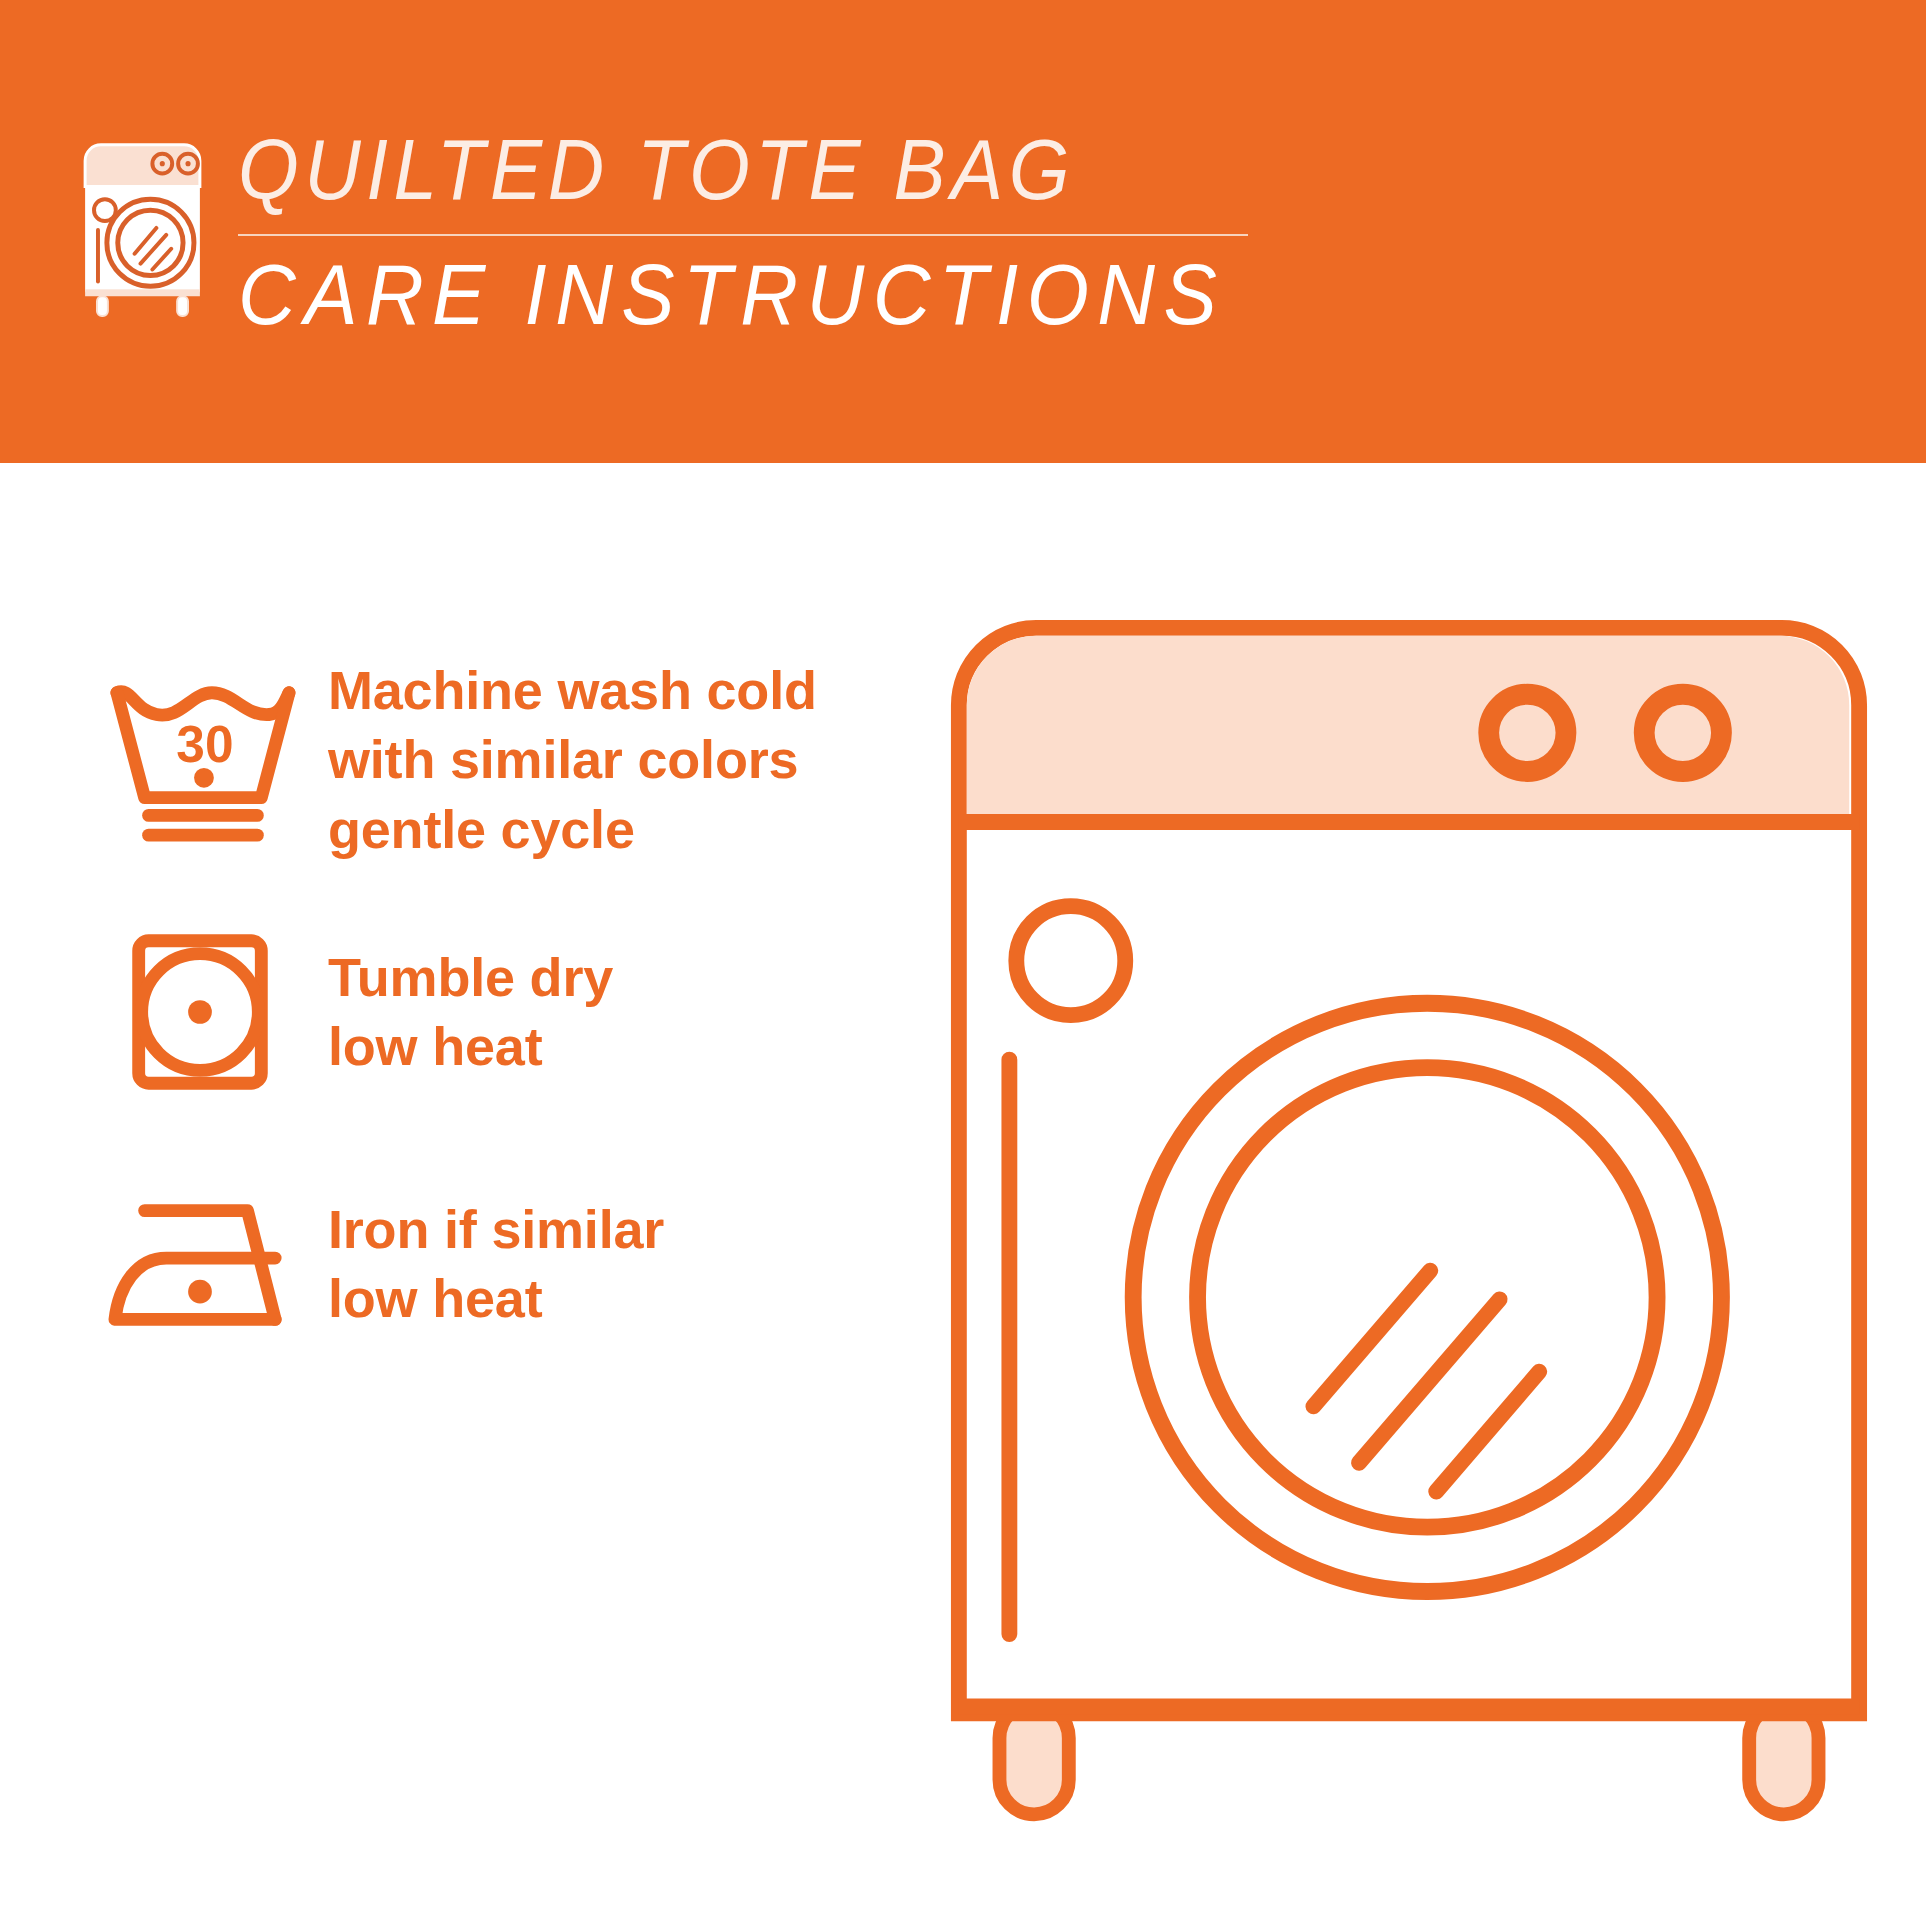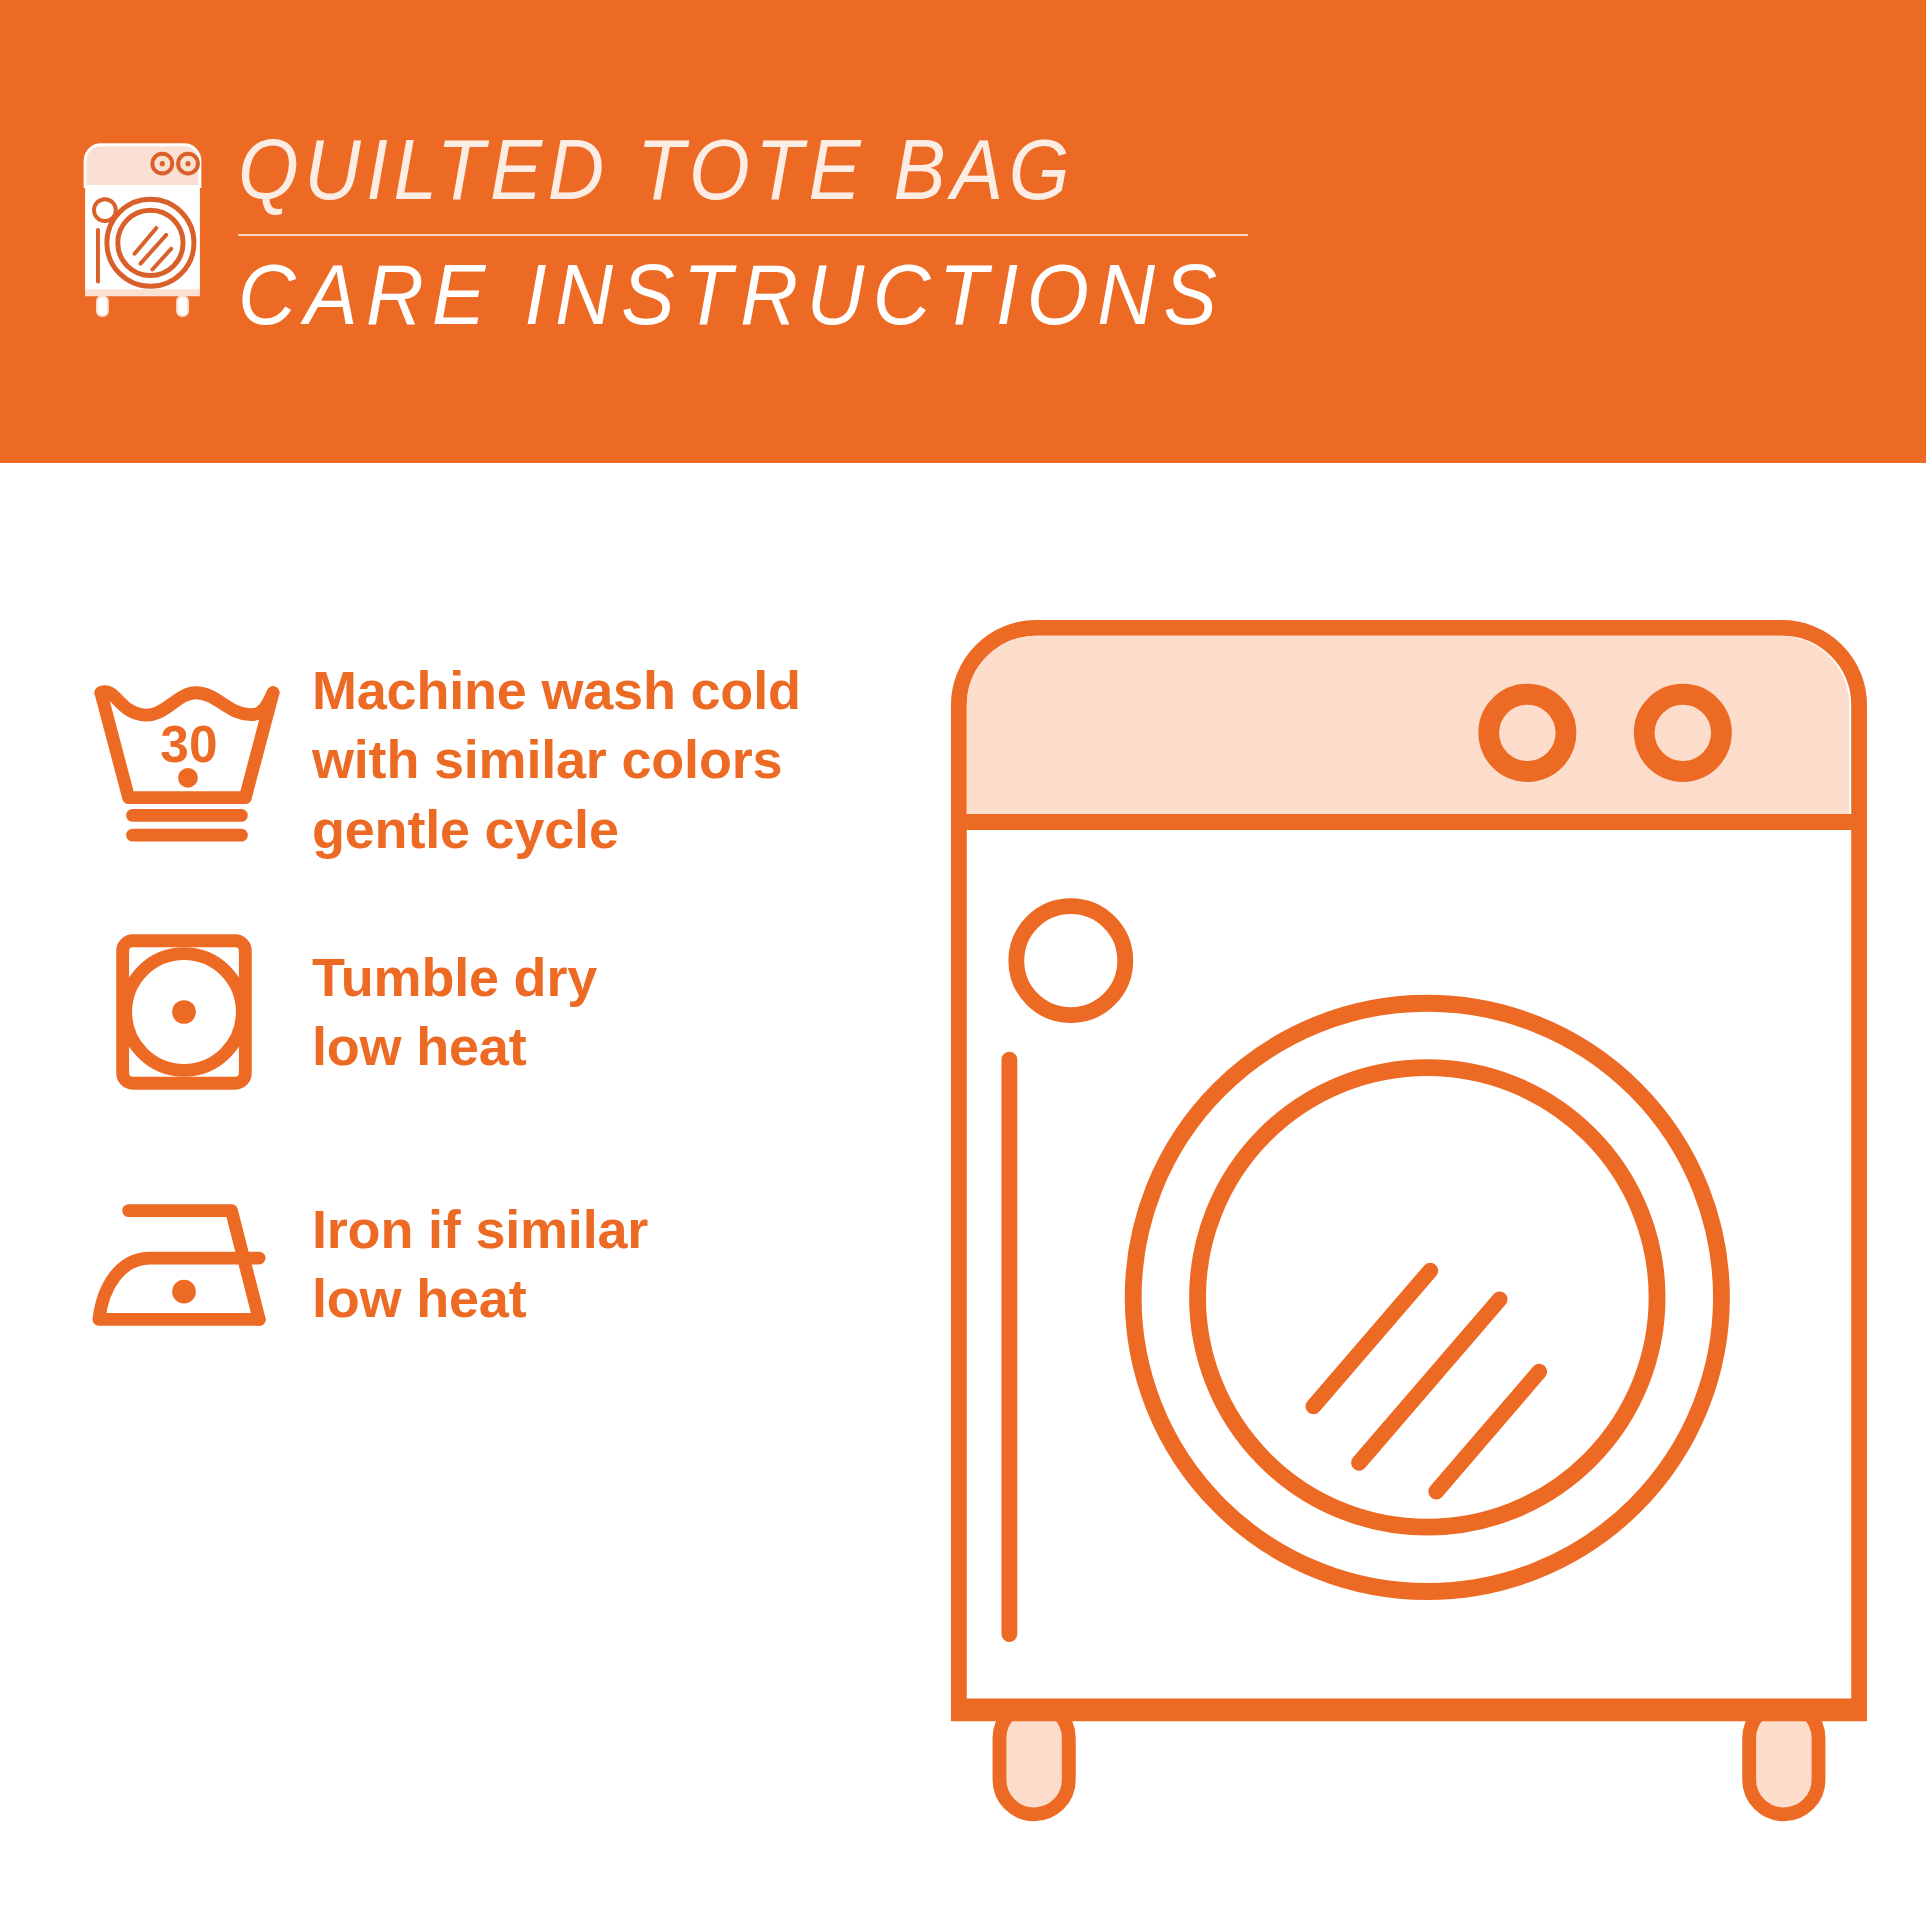--- a/index.html
+++ b/index.html
@@ -68,7 +68,7 @@
   
   .care-list {
     position: absolute;
-    left: 0; top: 634px;
+    left: 16px; top: 634px;
     width: 950px;
   }
   .care-row {

